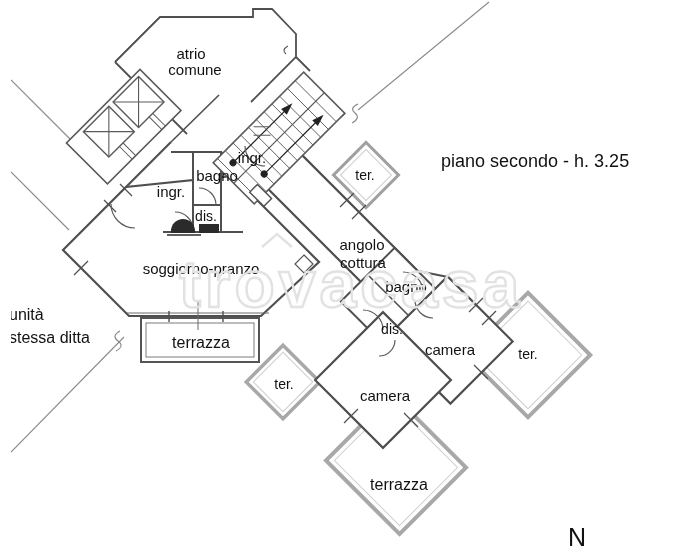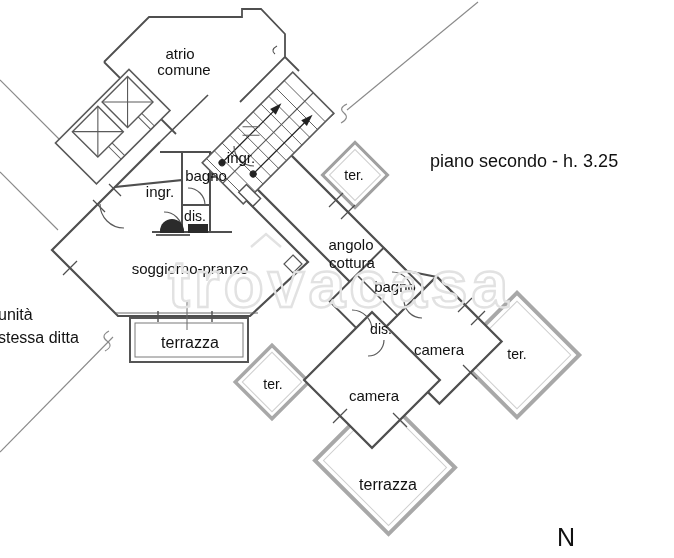--- a/index.html
+++ b/index.html
@@ -4,7 +4,7 @@
 <style>
   html,body{margin:0;padding:0;background:#fff;}
   .page{width:642px;height:558px;position:relative;background:#fff;overflow:hidden;
-        font-family:"Liberation Sans", sans-serif;}
+        font-family:"Liberation Sans", sans-serif;padding-left:11px;}
   svg{display:block;}
   text{font-family:"Liberation Sans", sans-serif;fill:#111;}
   .room-label{font-size:15px;}

